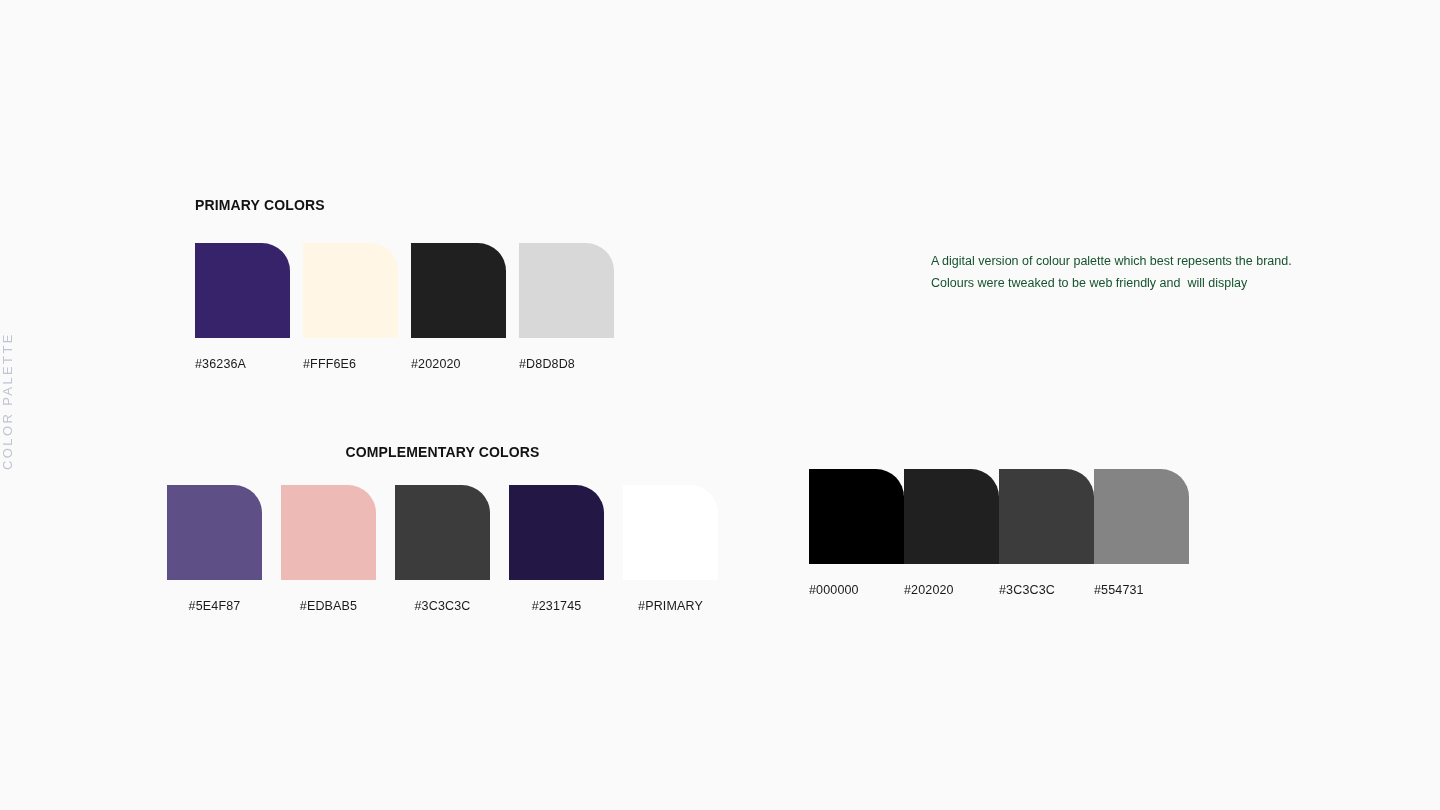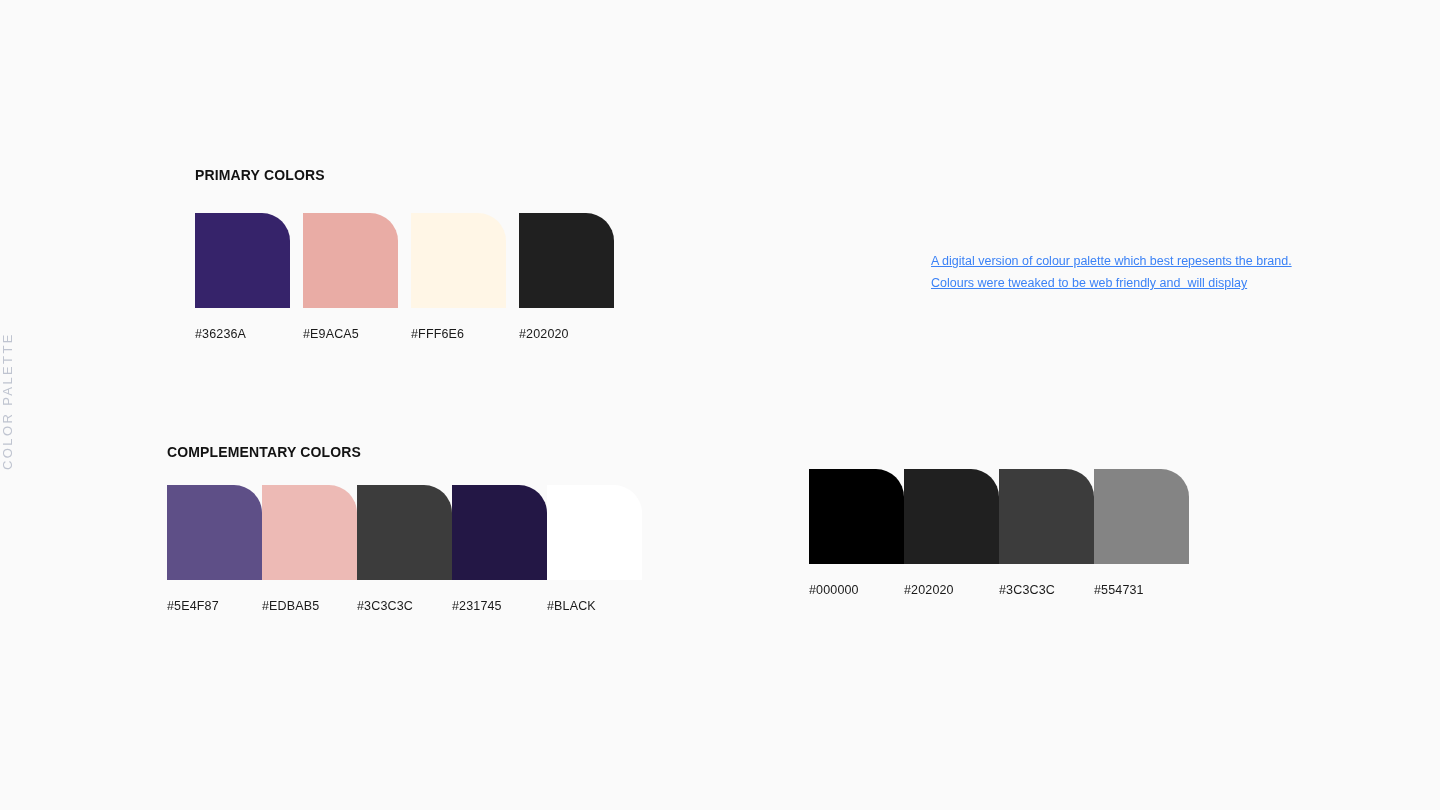--- a/index.html
+++ b/index.html
@@ -61,7 +61,7 @@
   }
 
   
-  #primary-section      { left: 167px; top: 167px; padding-left: 28px; }
+  #primary-section      { left: 167px; top: 197px; padding-left: 28px; }
   #primary-section .swatch-row      { margin-top: 30px; gap: 13px; }
 
   #complementary-section { left: 167px; top: 444px; }

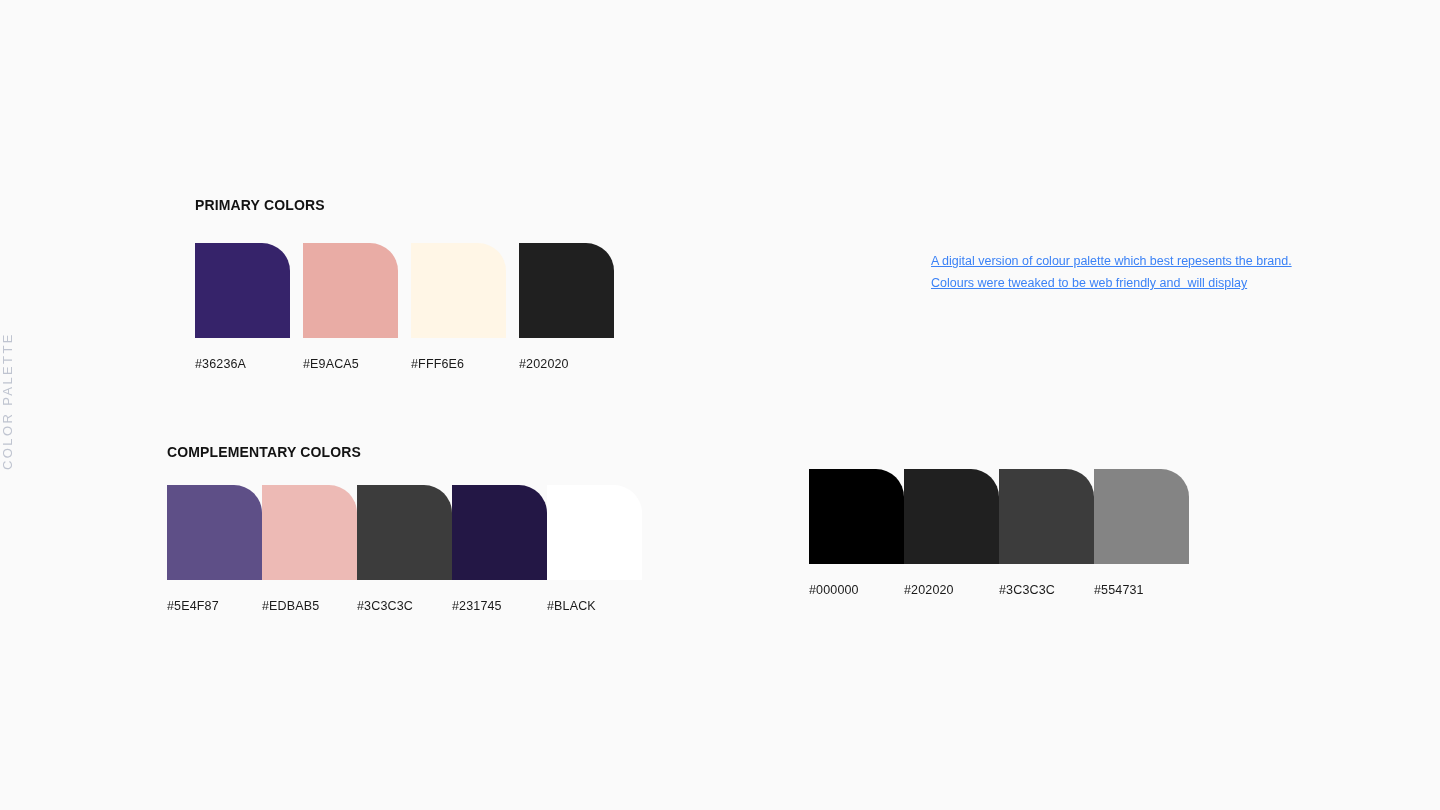--- a/index.html
+++ b/index.html
@@ -78,8 +78,7 @@
     width: 370px;
     font-size: 12.5px;
     line-height: 22px;
-    color: #3b82f6;
-    text-decoration: underline;
+    color: #14532d;
   }
   .description p { white-space: pre; }
 </style>

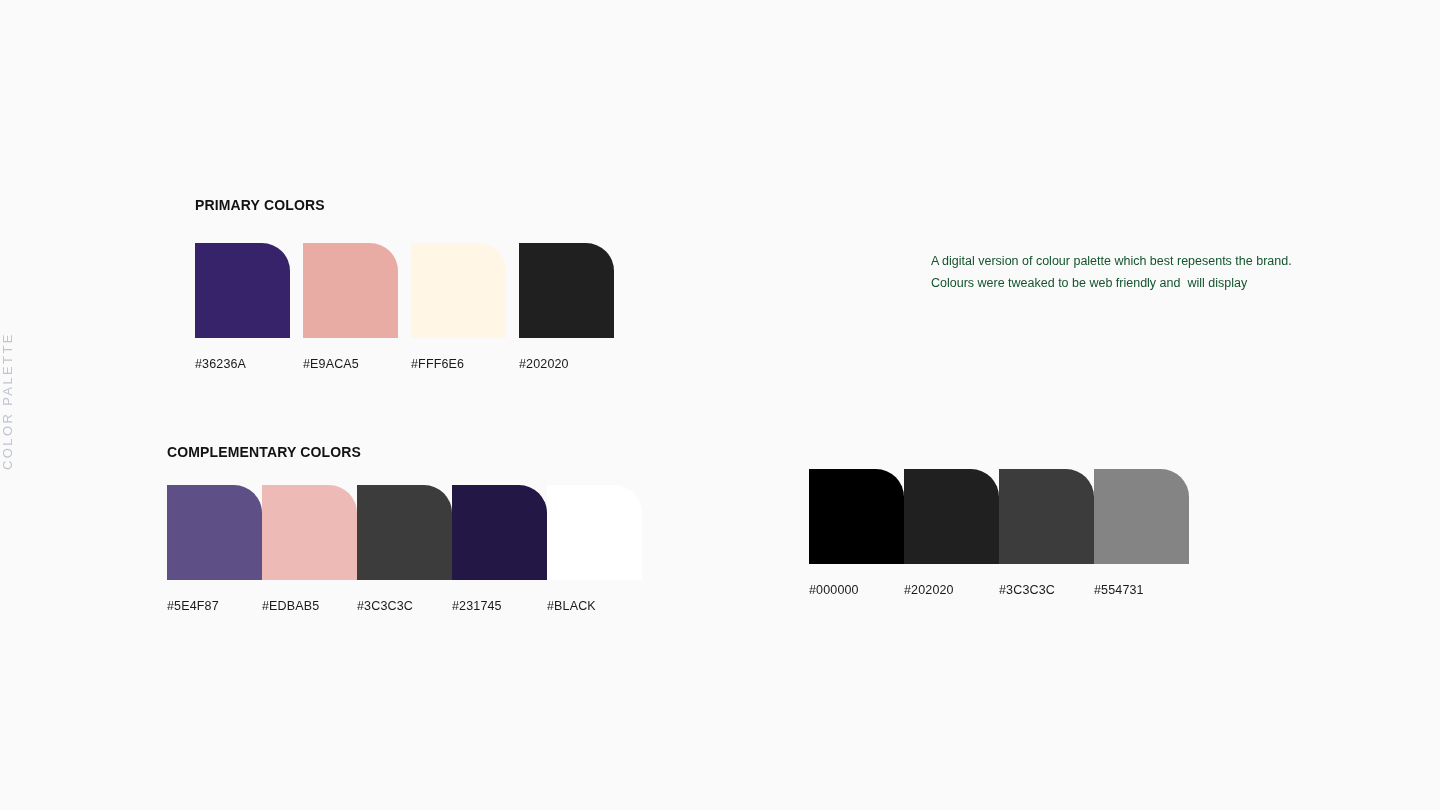--- a/index.html
+++ b/index.html
@@ -95,10 +95,6 @@
         <div class="swatch-hex">#36236A</div>
       </div>
       <div class="swatch-item">
-        <div class="swatch-chip" style="background: rgb(233, 172, 165);"></div>
-        <div class="swatch-hex">#E9ACA5</div>
-      </div>
-      <div class="swatch-item">
         <div class="swatch-chip" style="background: rgb(255, 246, 230);"></div>
         <div class="swatch-hex">#FFF6E6</div>
       </div>

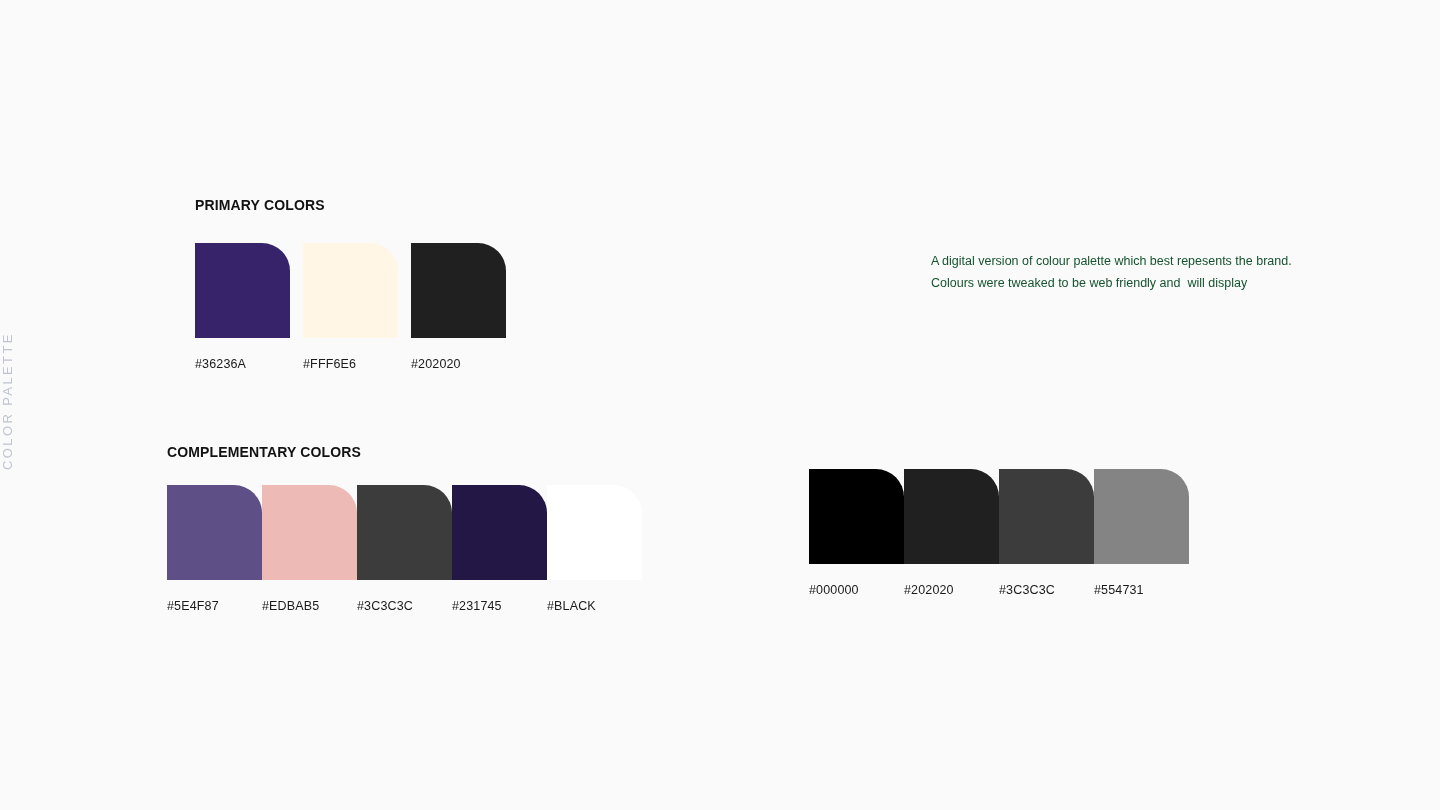--- a/index.html
+++ b/index.html
@@ -102,6 +102,10 @@
         <div class="swatch-chip" style="background: rgb(32, 32, 32);"></div>
         <div class="swatch-hex">#202020</div>
       </div>
+      <div class="swatch-item">
+        <div class="swatch-chip" style="background: rgb(216, 216, 216);"></div>
+        <div class="swatch-hex">#D8D8D8</div>
+      </div>
     </div>
 </div>
 

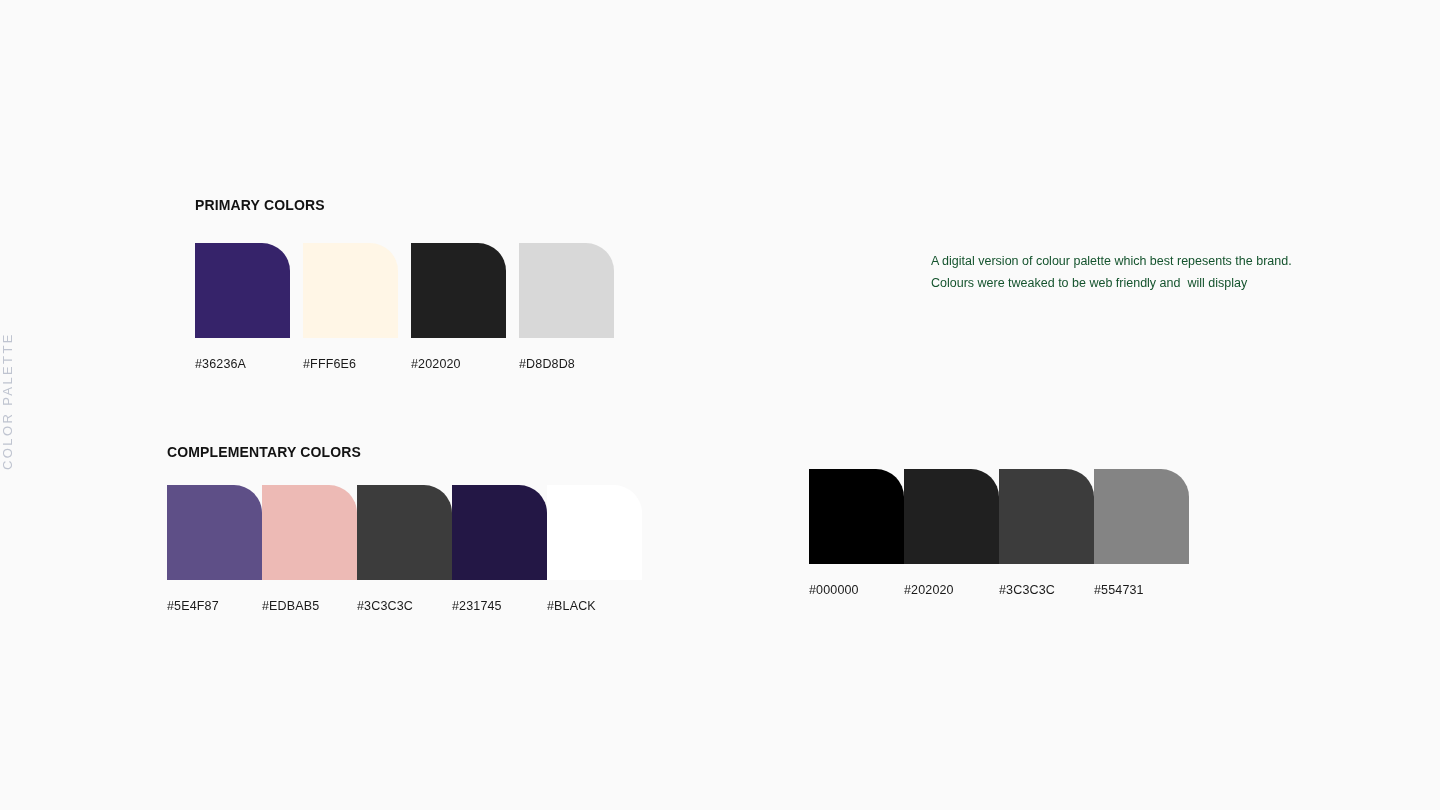--- a/index.html
+++ b/index.html
@@ -64,7 +64,7 @@
   #primary-section      { left: 167px; top: 197px; padding-left: 28px; }
   #primary-section .swatch-row      { margin-top: 30px; gap: 13px; }
 
-  #complementary-section { left: 167px; top: 444px; }
+  #complementary-section { left: 167px; top: 444px; text-align: center; }
   #complementary-section .swatch-row { margin-top: 25px; }
 
   #black-section         { left: 809px; top: 444px; }

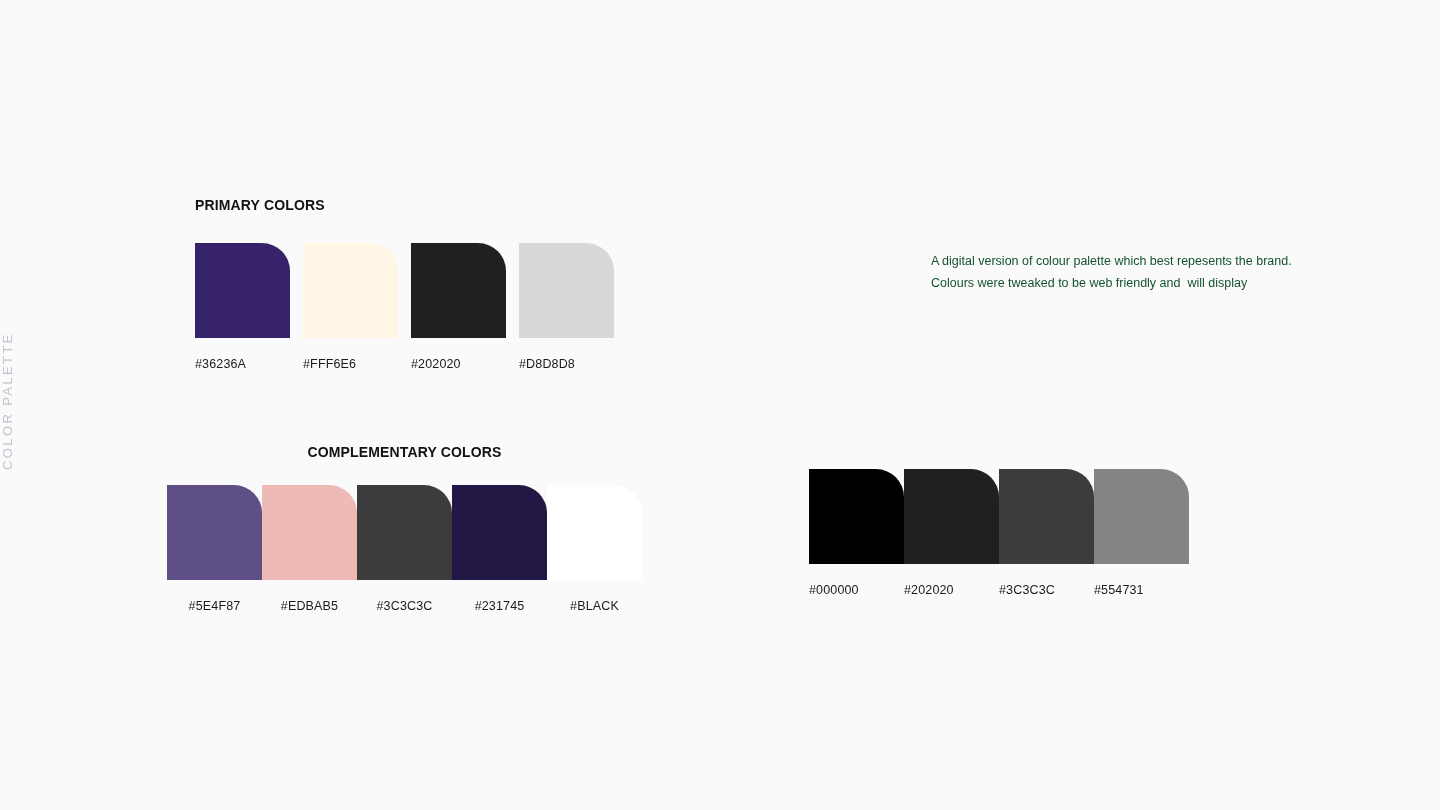--- a/index.html
+++ b/index.html
@@ -65,7 +65,7 @@
   #primary-section .swatch-row      { margin-top: 30px; gap: 13px; }
 
   #complementary-section { left: 167px; top: 444px; text-align: center; }
-  #complementary-section .swatch-row { margin-top: 25px; }
+  #complementary-section .swatch-row { margin-top: 25px; gap: 19px; }
 
   #black-section         { left: 809px; top: 444px; }
   #black-section .swatch-row         { margin-top: 25px; }

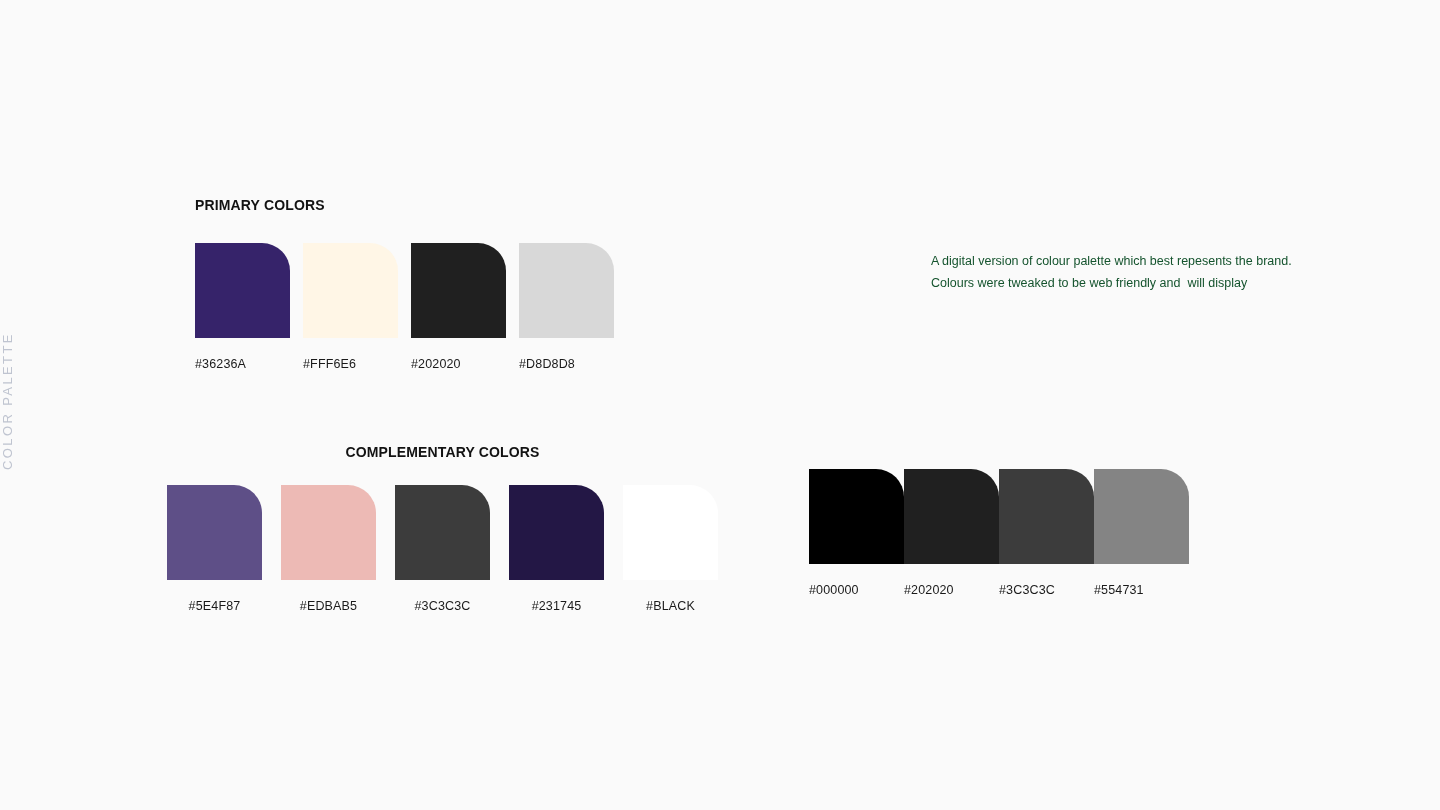--- a/index.html
+++ b/index.html
@@ -130,7 +130,7 @@
       </div>
       <div class="swatch-item">
         <div class="swatch-chip" style="background: rgb(255, 255, 255);"></div>
-        <div class="swatch-hex">#BLACK</div>
+        <div class="swatch-hex">#PRIMARY</div>
       </div>
     </div>
 </div>

